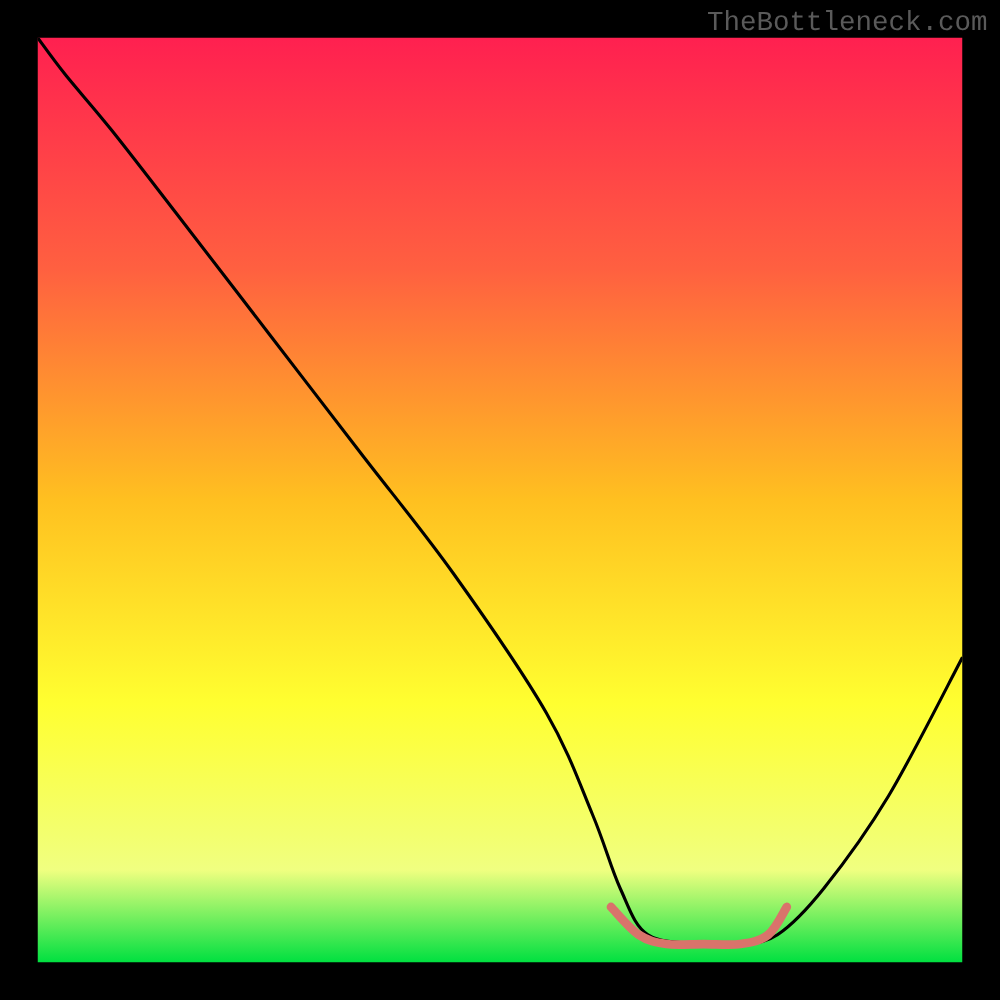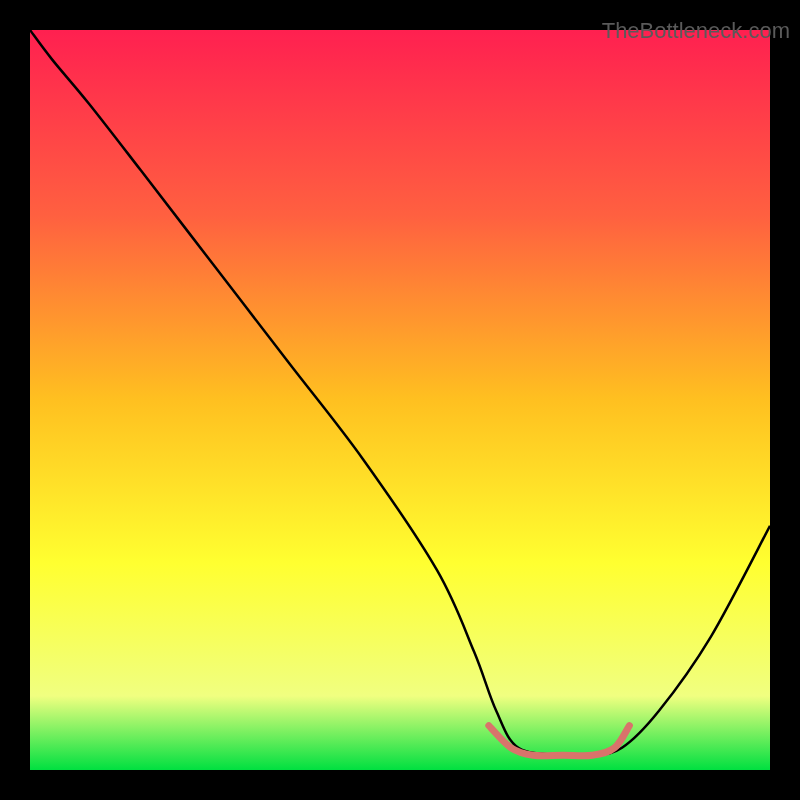--- a/index.html
+++ b/index.html
@@ -4,7 +4,7 @@
 <style>
   * { margin: 0; padding: 0; box-sizing: border-box; }
   body { width: 800px; height: 800px; background: #000; position: relative; font-family: Arial, sans-serif; }
-  .watermark { position: absolute; top: 18px; right: 10px; color: #5a5a5a; font-size: 22px; font-weight: 500; z-index: 10; }
+  .watermark { position: absolute; top: 6px; right: 10px; color: #5a5a5a; font-size: 22px; font-weight: 500; z-index: 10; font-family: Liberation Mono, monospace; }
   .plot-area { position: absolute; left: 30px; top: 30px; width: 740px; height: 740px; }
   .gradient-bg { width: 100%; height: 100%; position: absolute; }
   .curve-svg { width: 100%; height: 100%; position: absolute; top: 0; left: 0; }

